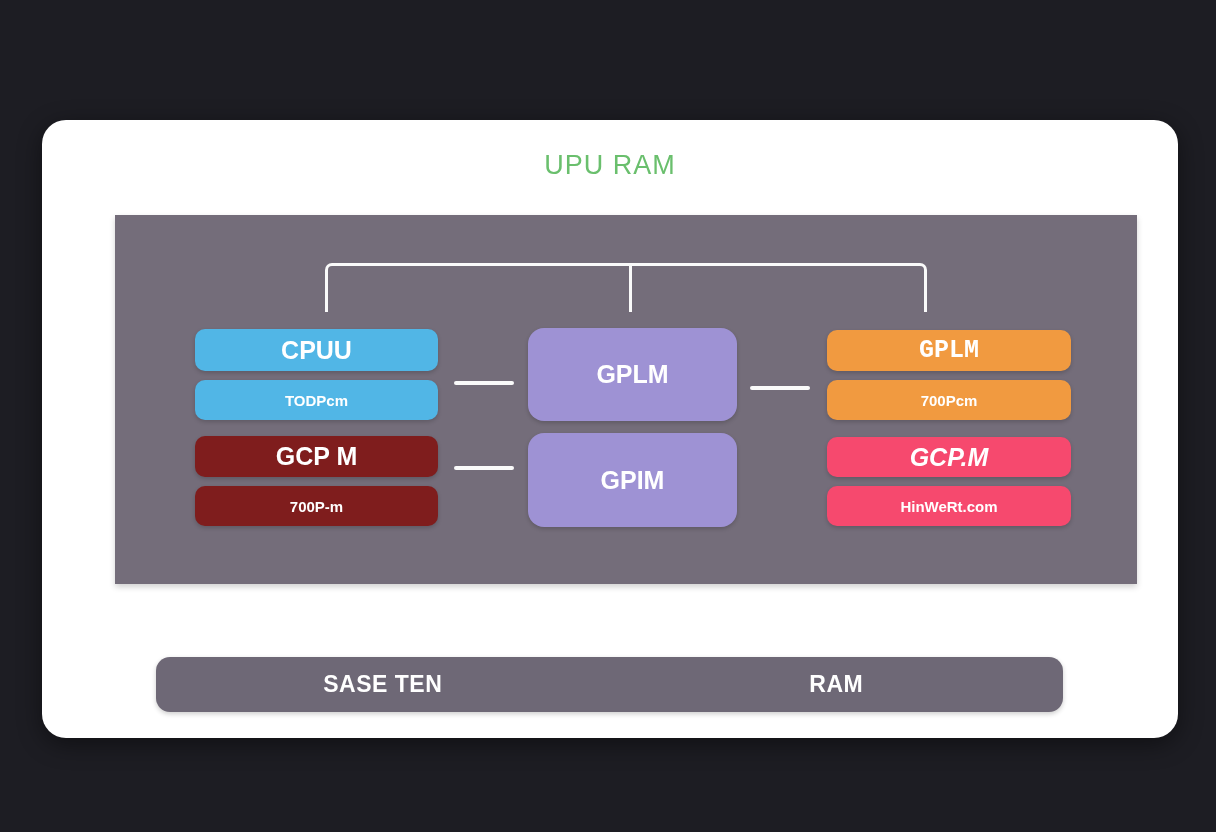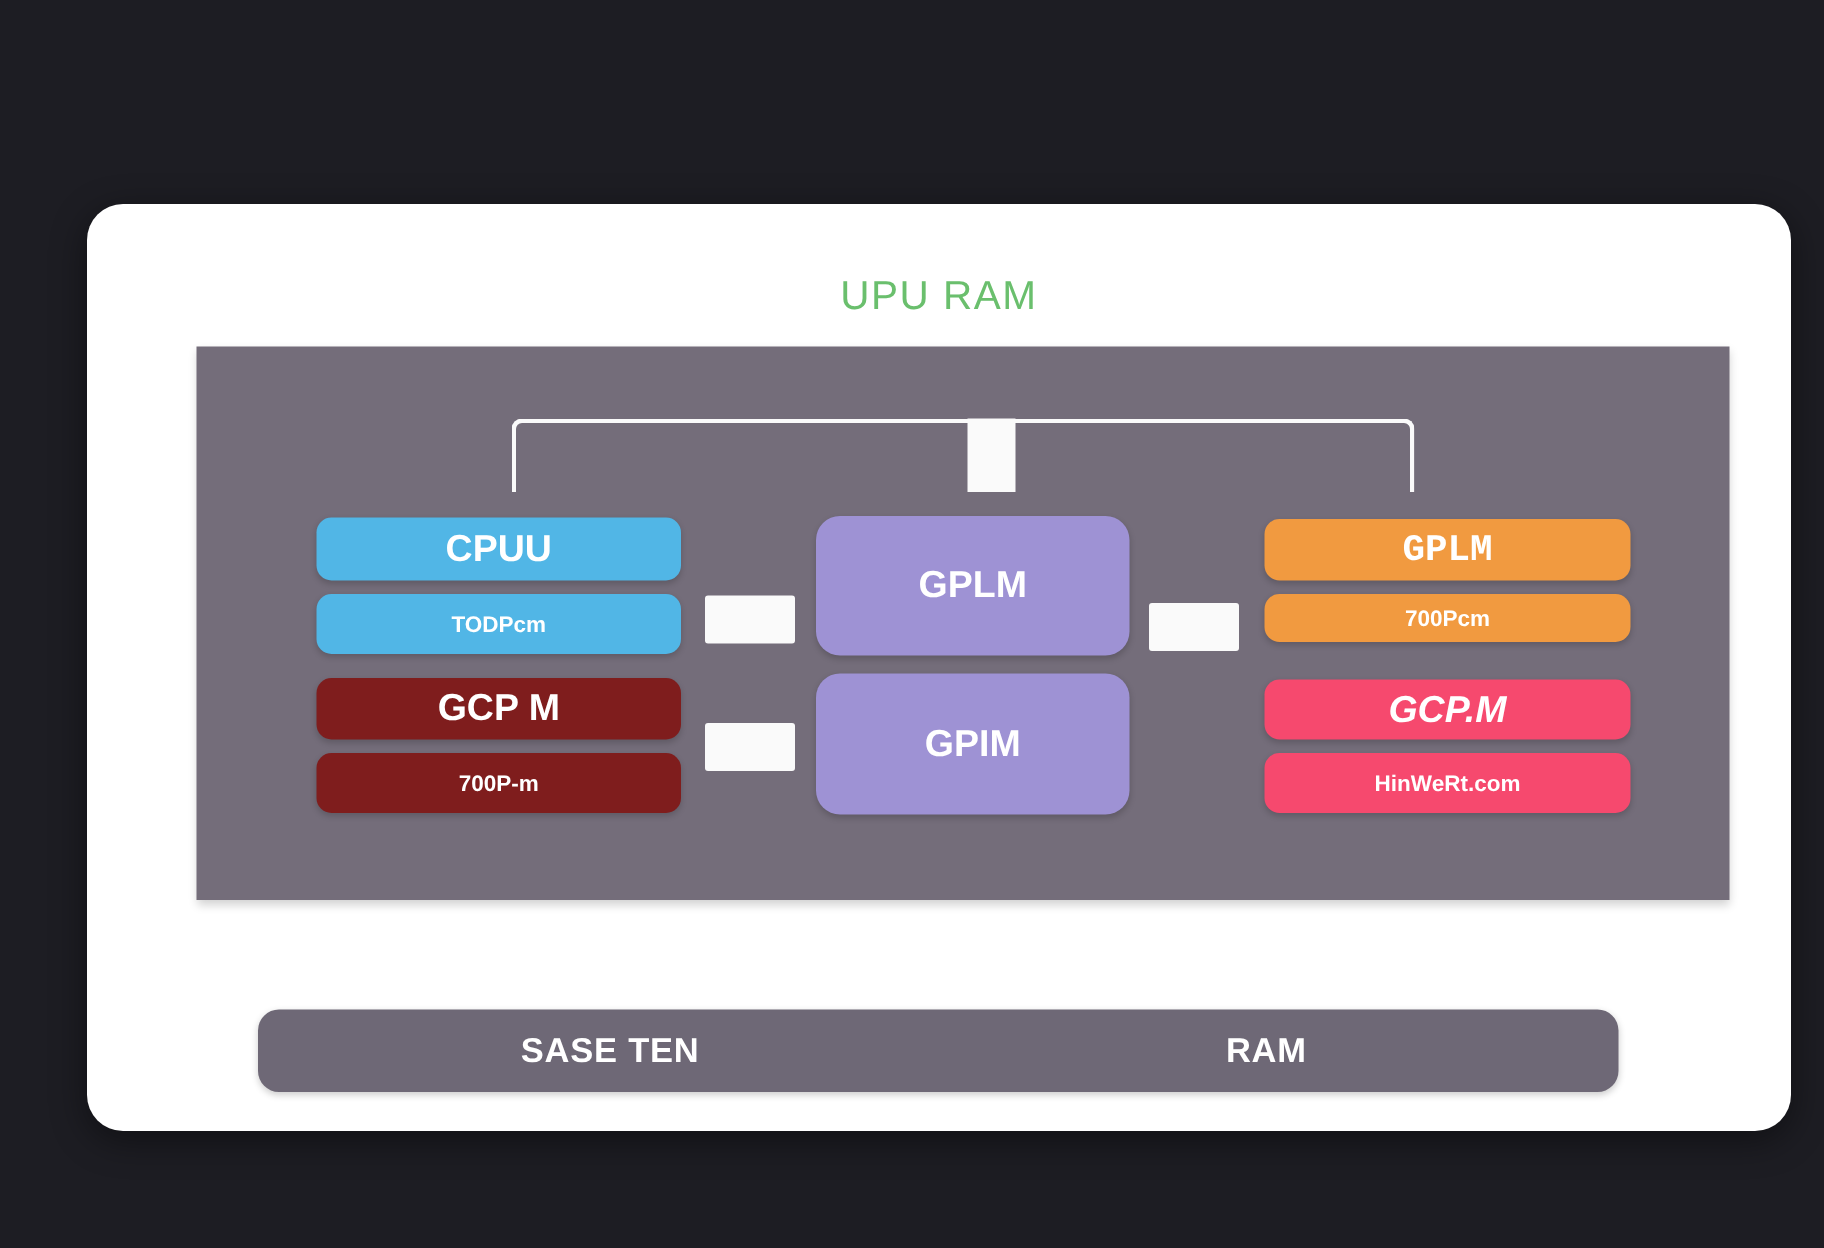--- a/index.html
+++ b/index.html
@@ -2,7 +2,7 @@
 <html><head>
 <meta charset="utf-8">
 <style>
-  * { margin: 0; padding: 16px; box-sizing: border-box; }
+  * { margin: 0; padding: 0; box-sizing: border-box; }
   html, body {
     width: 1216px; height: 832px;
     background: #1d1d23;

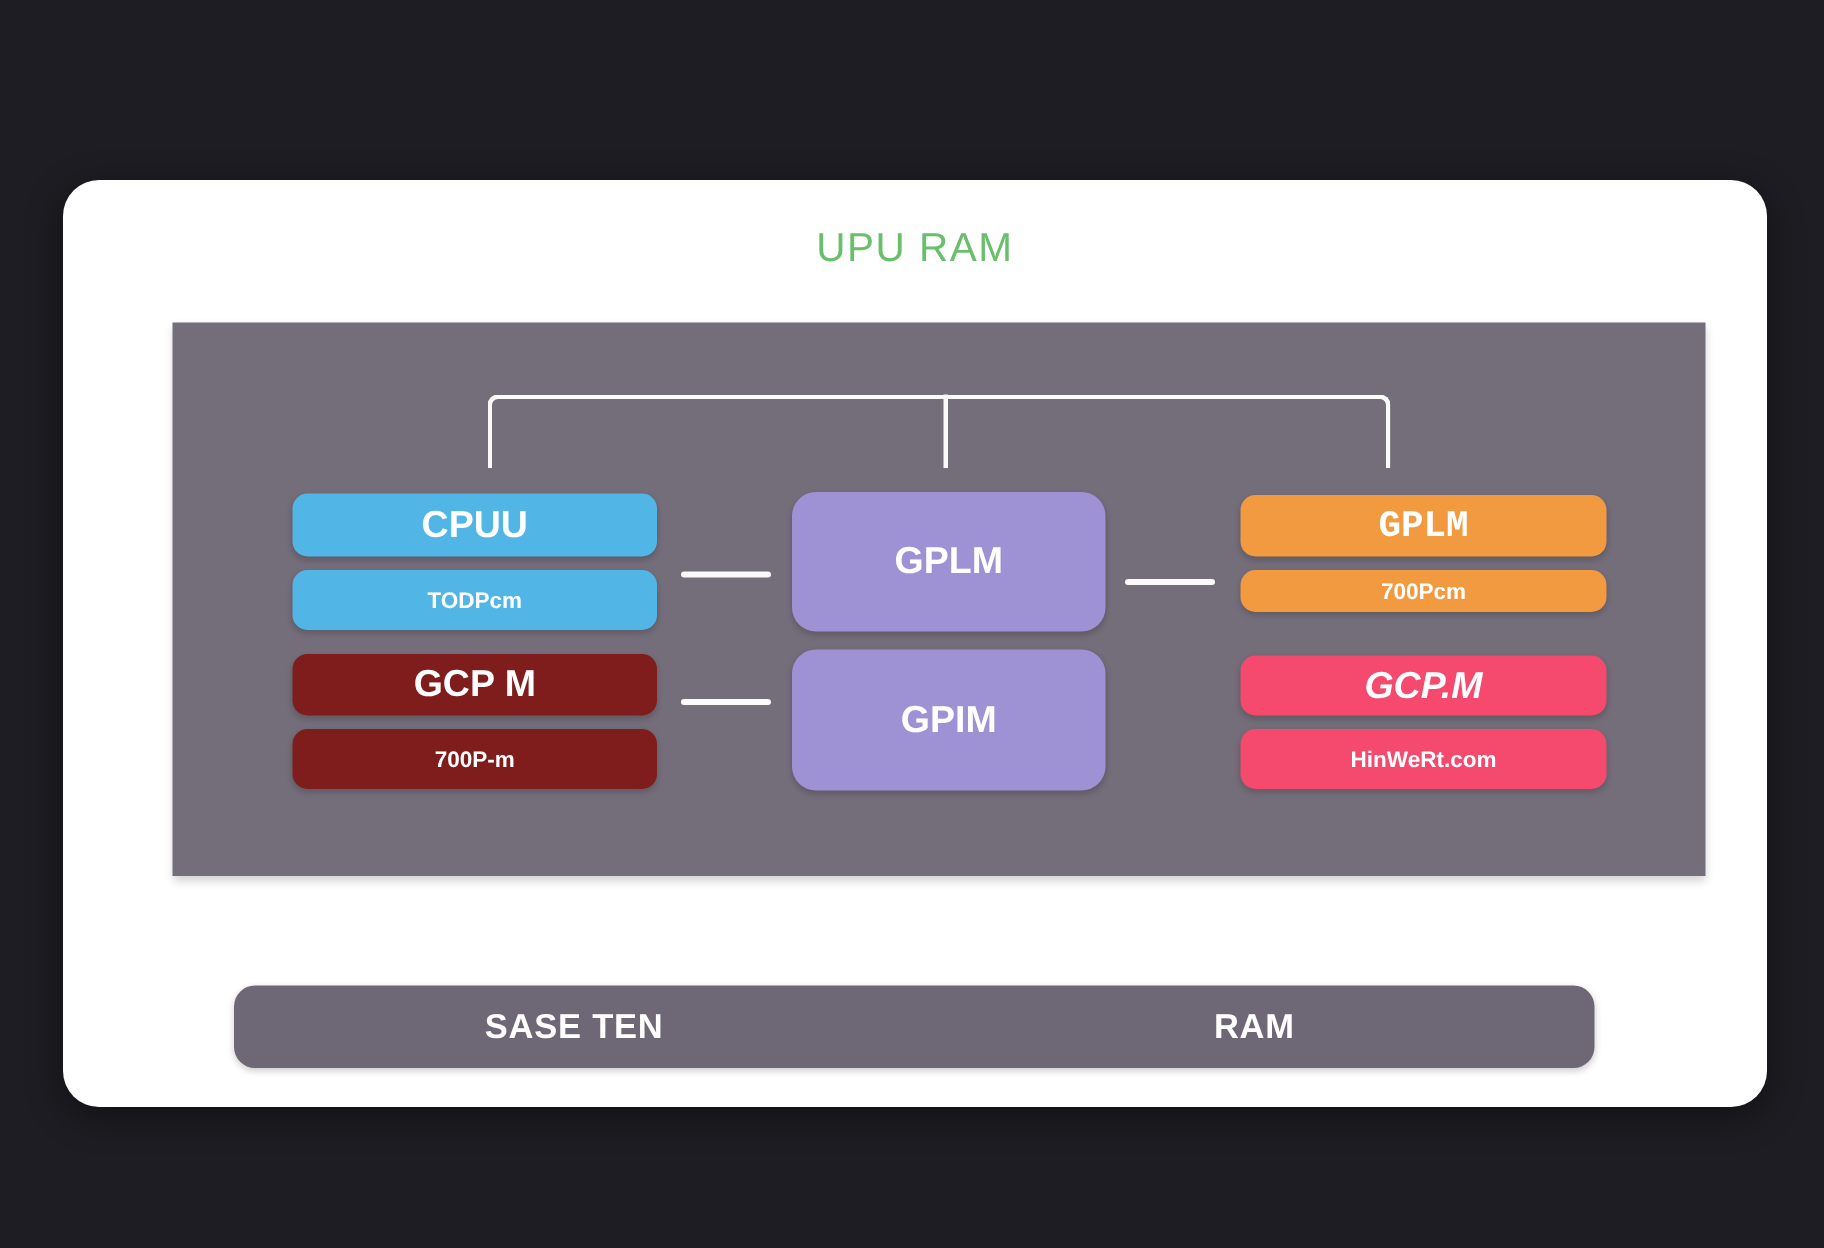--- a/index.html
+++ b/index.html
@@ -90,7 +90,7 @@
   .m1 { top: 113px; height: 93px; }
   .m2 { top: 218px; height: 94px; }
   .r1 { top: 115px; height: 41px; font-family: Liberation Mono, monospace; }
-  .r2 { top: 165px; height: 28px; }
+  .r2 { top: 165px; height: 40px; }
   .r3 { top: 222px; height: 40px; font-style: italic; }
   .r4 { top: 271px; height: 40px; }
 

